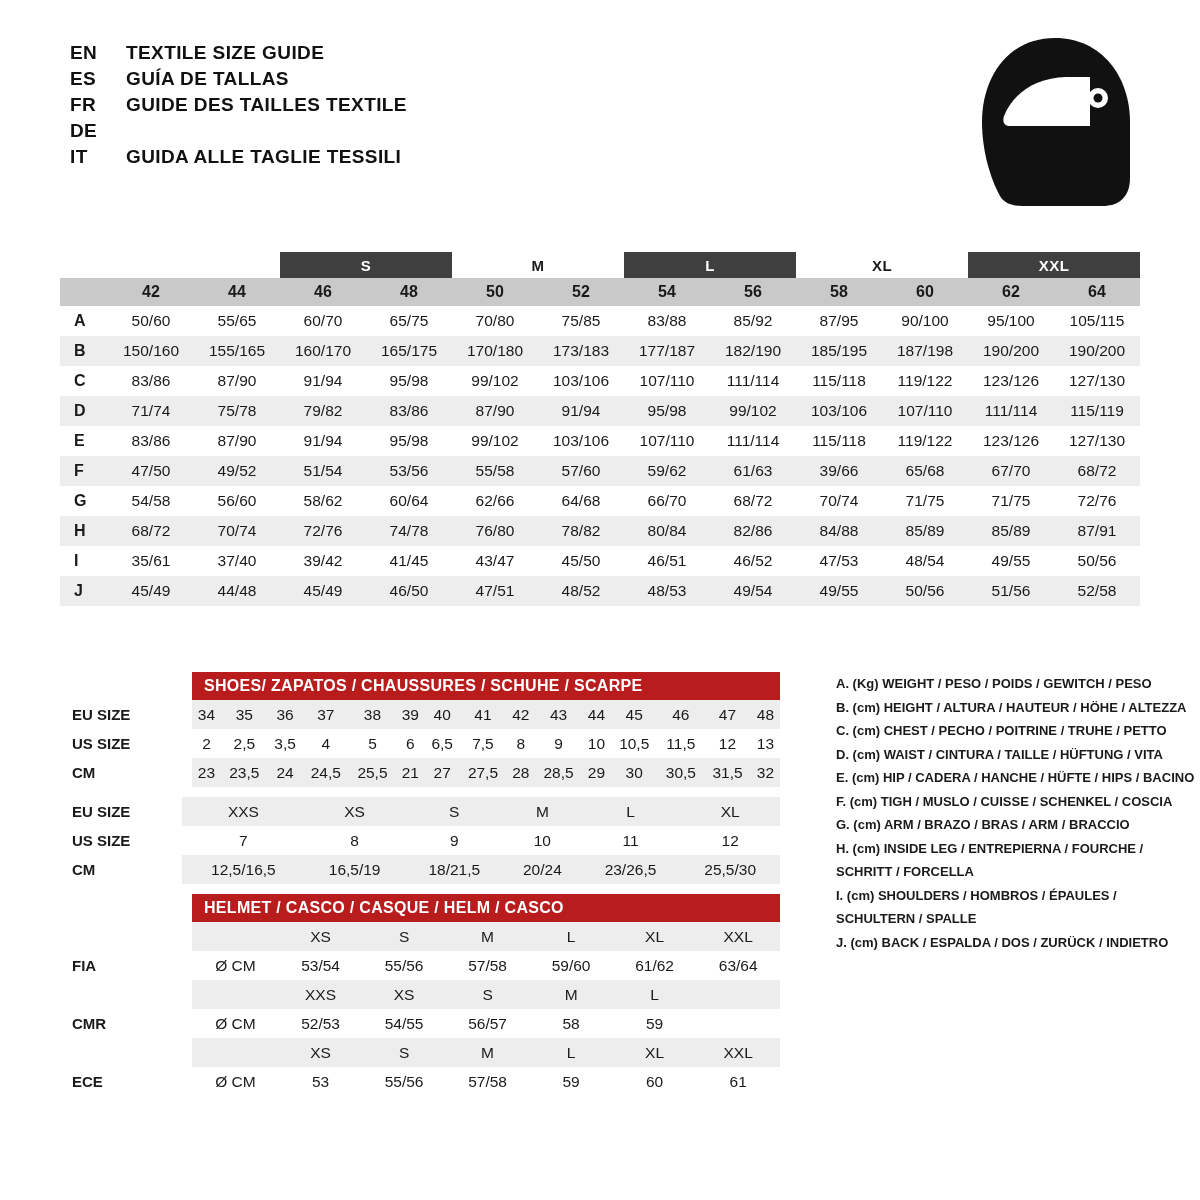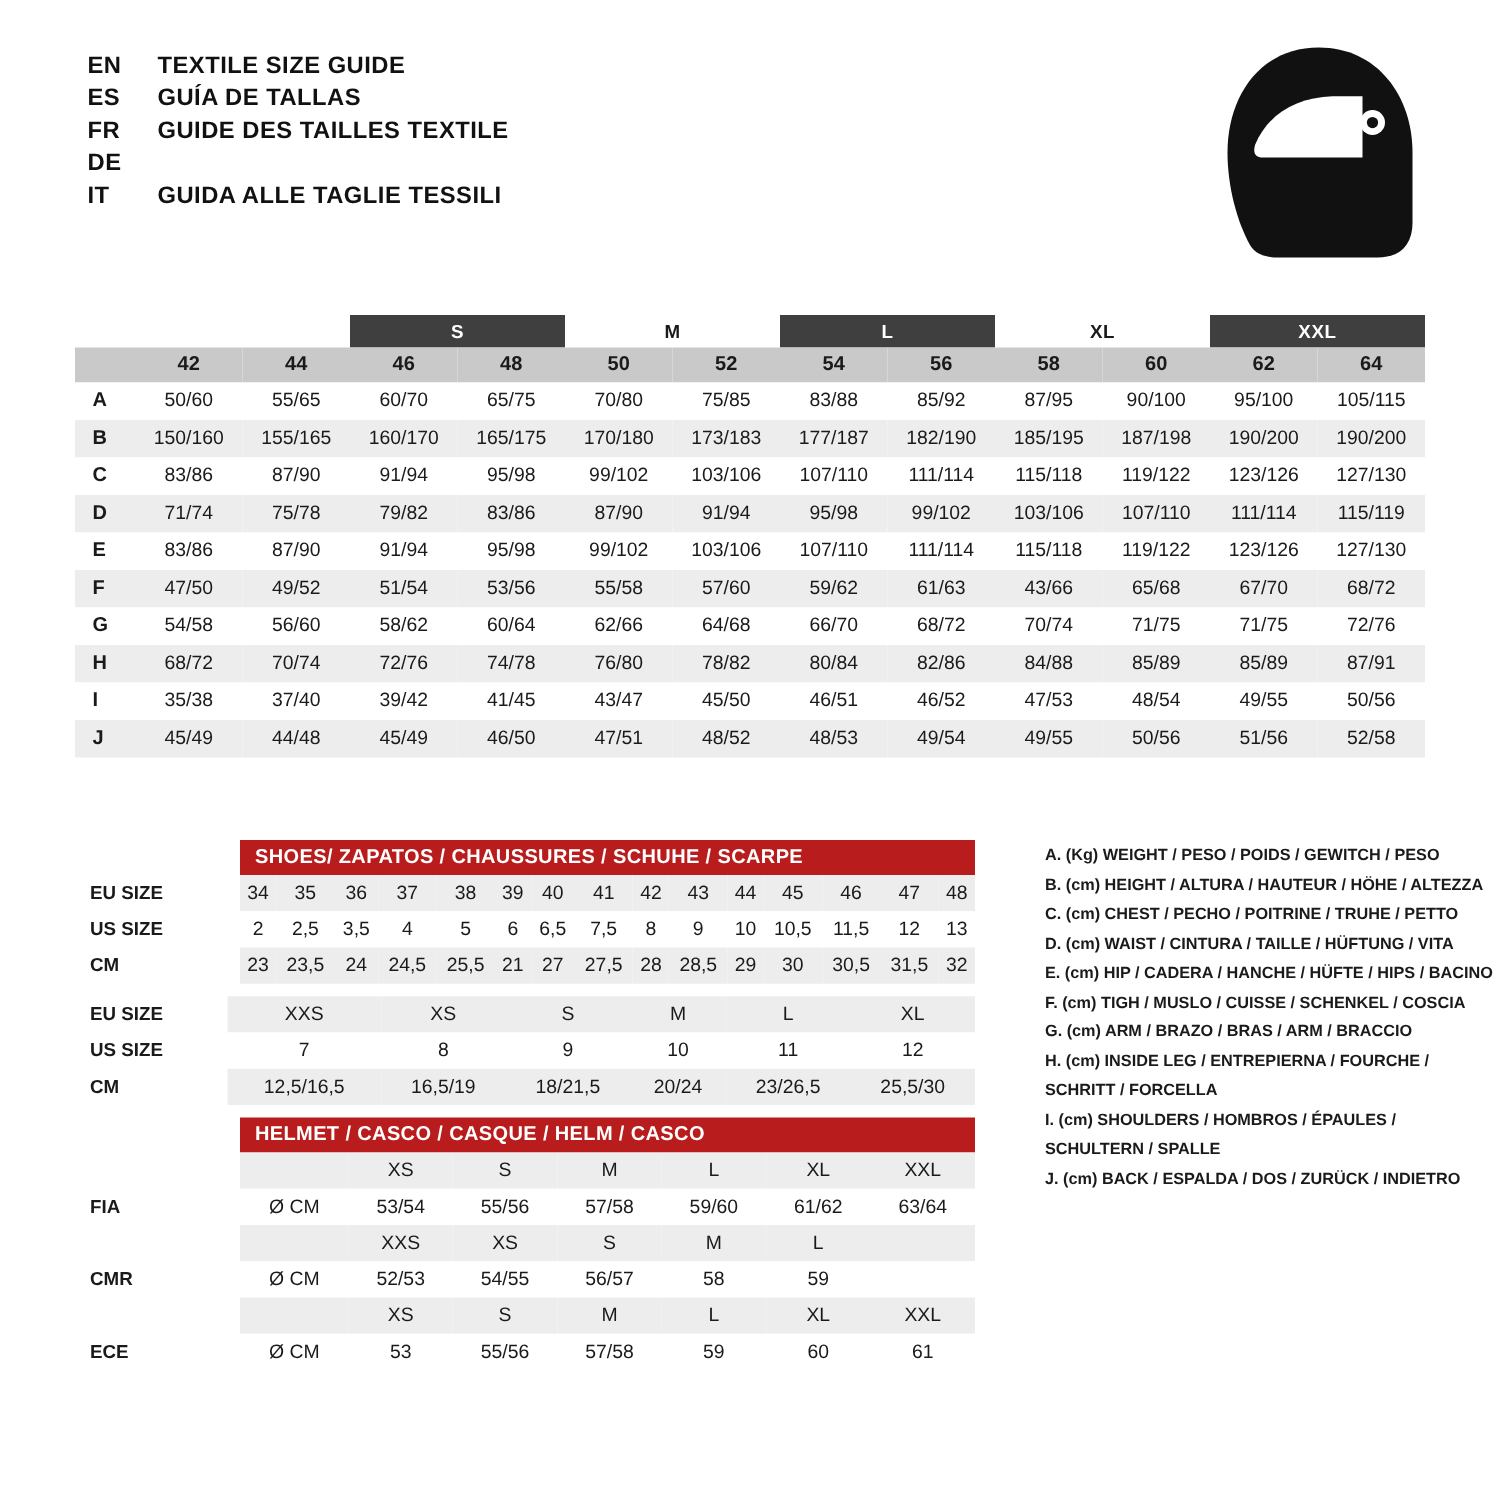--- a/index.html
+++ b/index.html
@@ -311,7 +311,7 @@
         <td>57/60</td>
         <td>59/62</td>
         <td>61/63</td>
-        <td>43/66</td>
+        <td>39/66</td>
         <td>65/68</td>
         <td>67/70</td>
         <td>68/72</td>

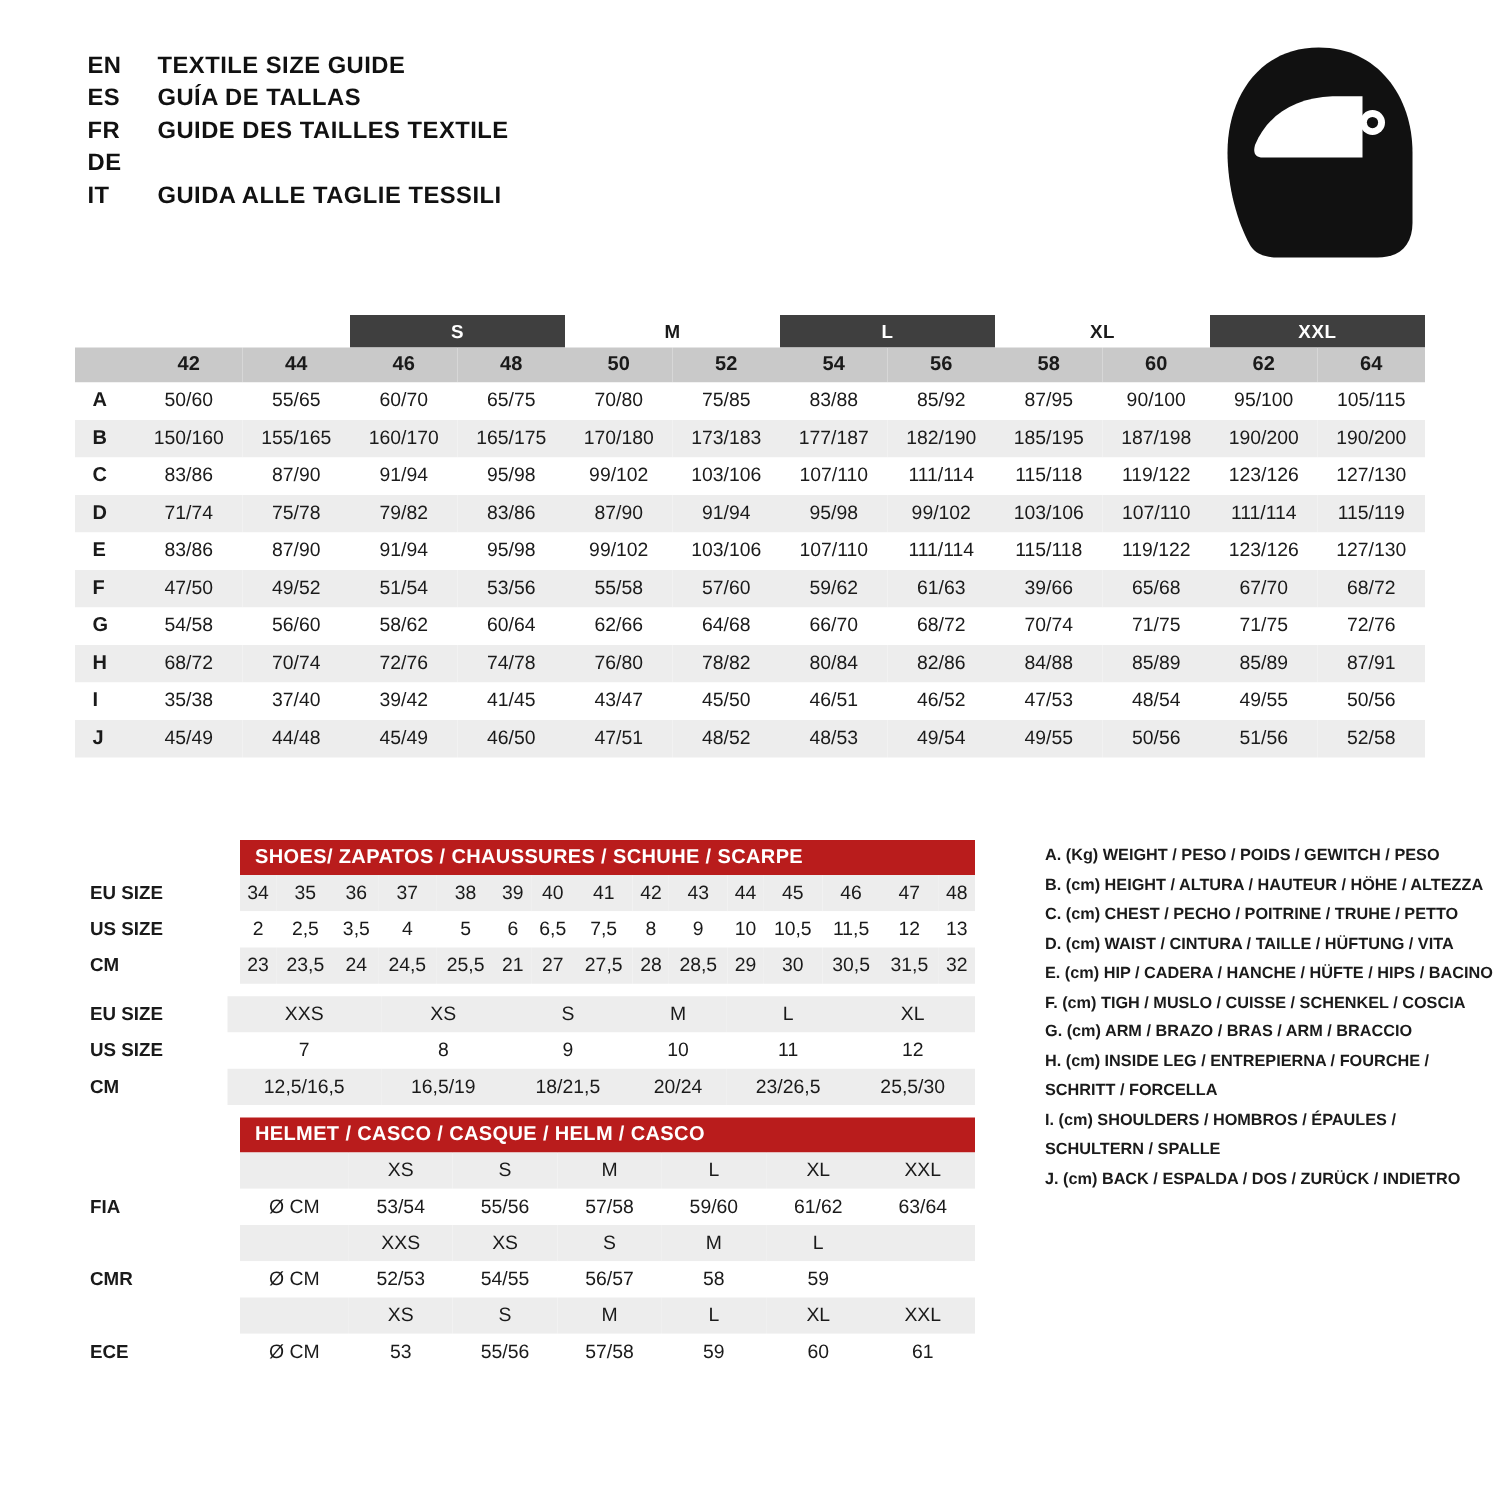--- a/index.html
+++ b/index.html
@@ -348,7 +348,7 @@
       </tr>
       <tr class="even">
         <td class="rowlbl">I</td>
-        <td>35/38</td>
+        <td>35/61</td>
         <td>37/40</td>
         <td>39/42</td>
         <td>41/45</td>

